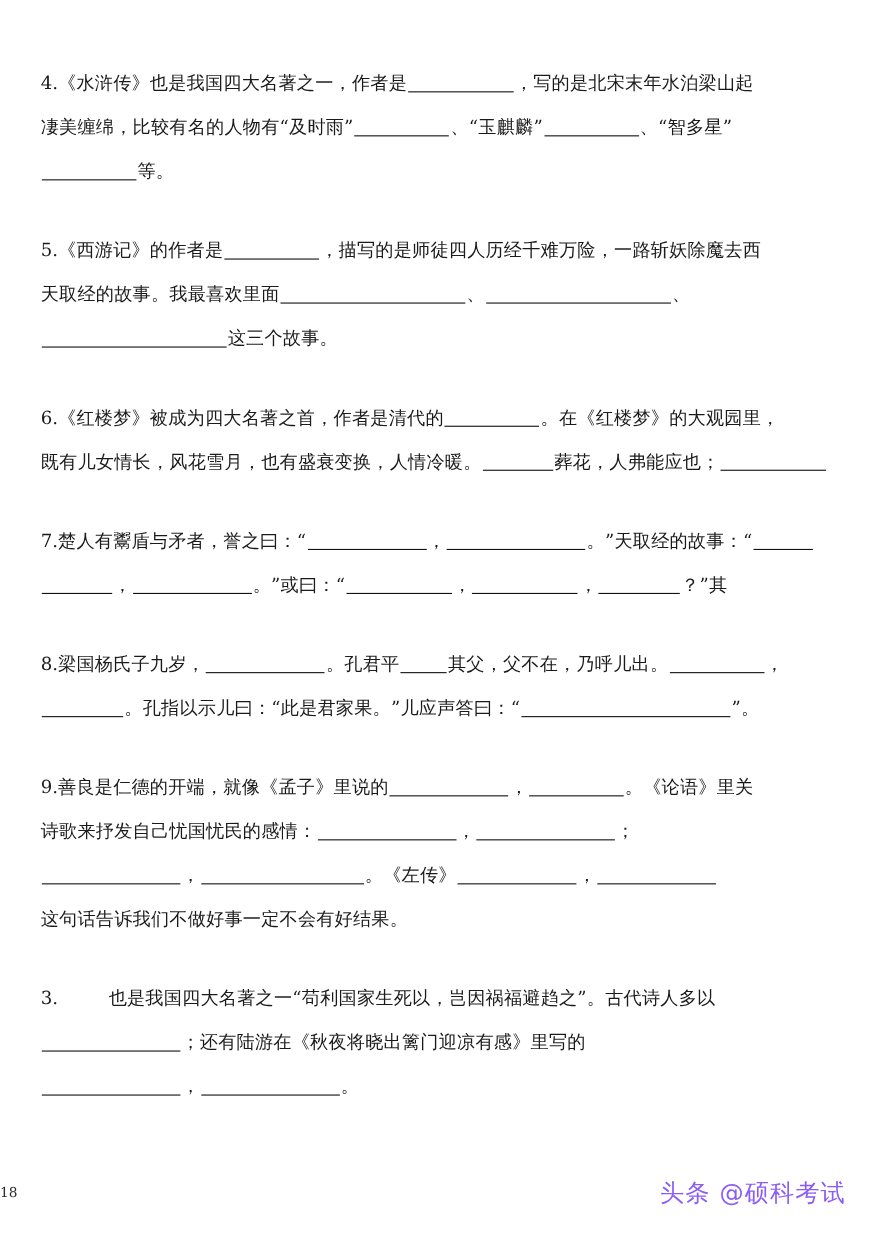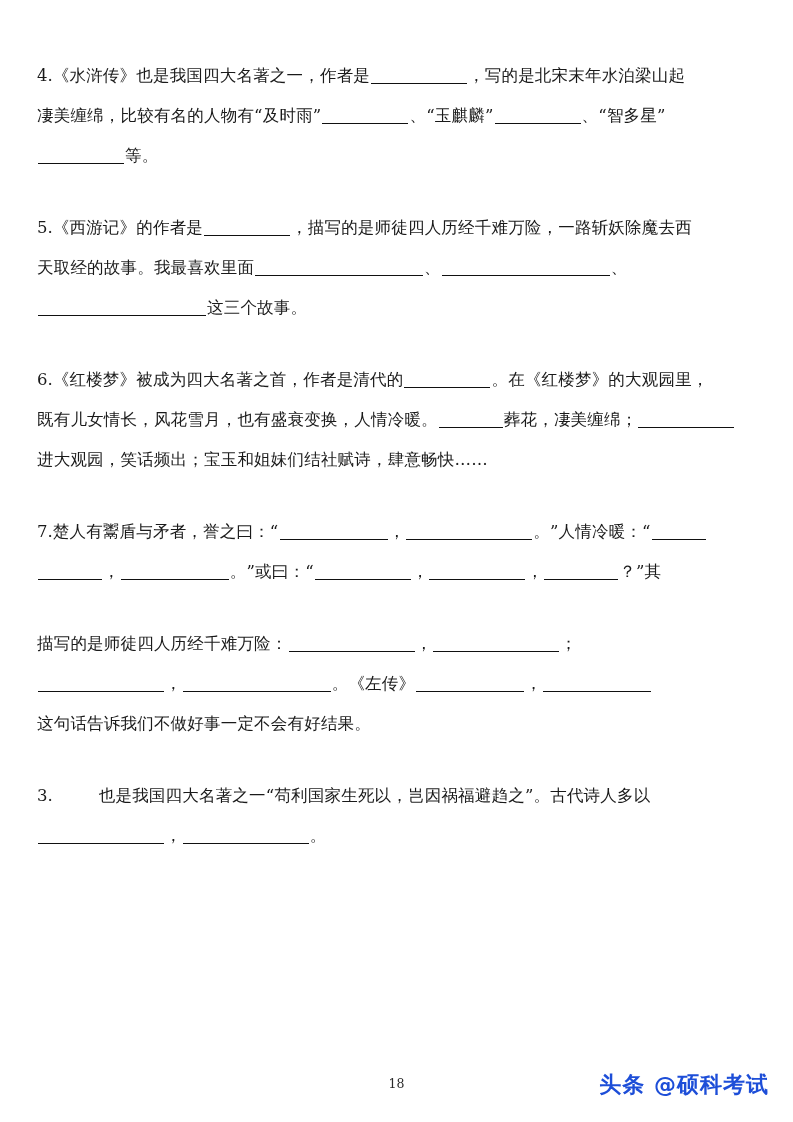--- a/index.html
+++ b/index.html
@@ -111,7 +111,7 @@
       </div>
       <div class="q-block">
         <span class="ln"><span class="lead">6.</span><span>《红楼梦》被成为四大名著之首，作者是清代的</span><span class="blk b8"></span><span>。在《红楼梦》的大观园里，</span></span>
-        <span class="ln"><span>既有儿女情长，风花雪月，也有盛衰变换，人情冷暖。</span><span class="blk b6"></span><span>葬花，凄美缠绵；</span><span class="blk b9"></span></span>
+        <span class="ln"><span>既有儿女情长，风花雪月，也有盛衰变换，人情冷暖。</span><span class="blk b6"></span><span>葬花，人弗能应也；</span><span class="blk b9"></span></span>
         <span class="ln"><span>进大观园，笑话频出；宝玉和姐妹们结社赋诗，肆意畅快……</span></span>
       </div>
       <div class="q-block">

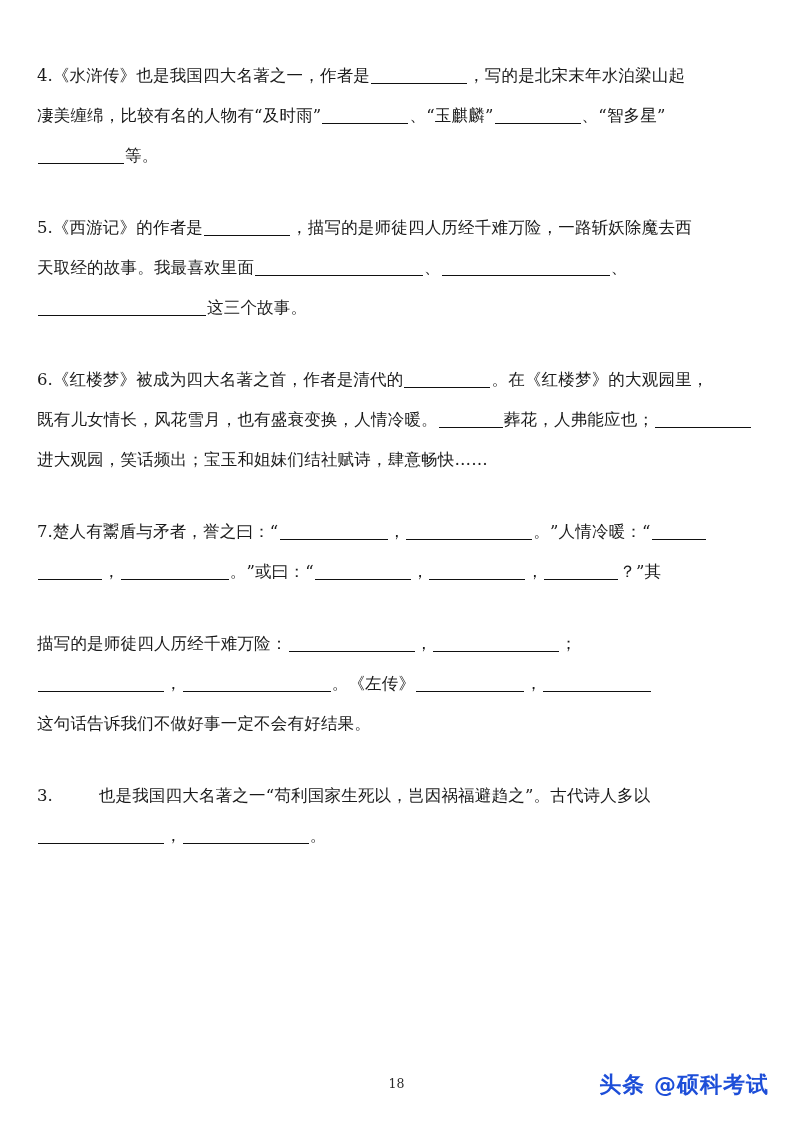--- a/index.html
+++ b/index.html
@@ -112,7 +112,6 @@
       <div class="q-block">
         <span class="ln"><span class="lead">6.</span><span>《红楼梦》被成为四大名著之首，作者是清代的</span><span class="blk b8"></span><span>。在《红楼梦》的大观园里，</span></span>
         <span class="ln"><span>既有儿女情长，风花雪月，也有盛衰变换，人情冷暖。</span><span class="blk b6"></span><span>葬花，人弗能应也；</span><span class="blk b9"></span></span>
-        <span class="ln"><span>进大观园，笑话频出；宝玉和姐妹们结社赋诗，肆意畅快……</span></span>
       </div>
       <div class="q-block">
         <span class="ln"><span class="lead">7.</span><span>楚人有鬻盾与矛者，誉之曰：“</span><span class="blk b10"></span><span>，</span><span class="blk b12"></span><span>。”人情冷暖：“</span><span class="blk b5"></span></span>

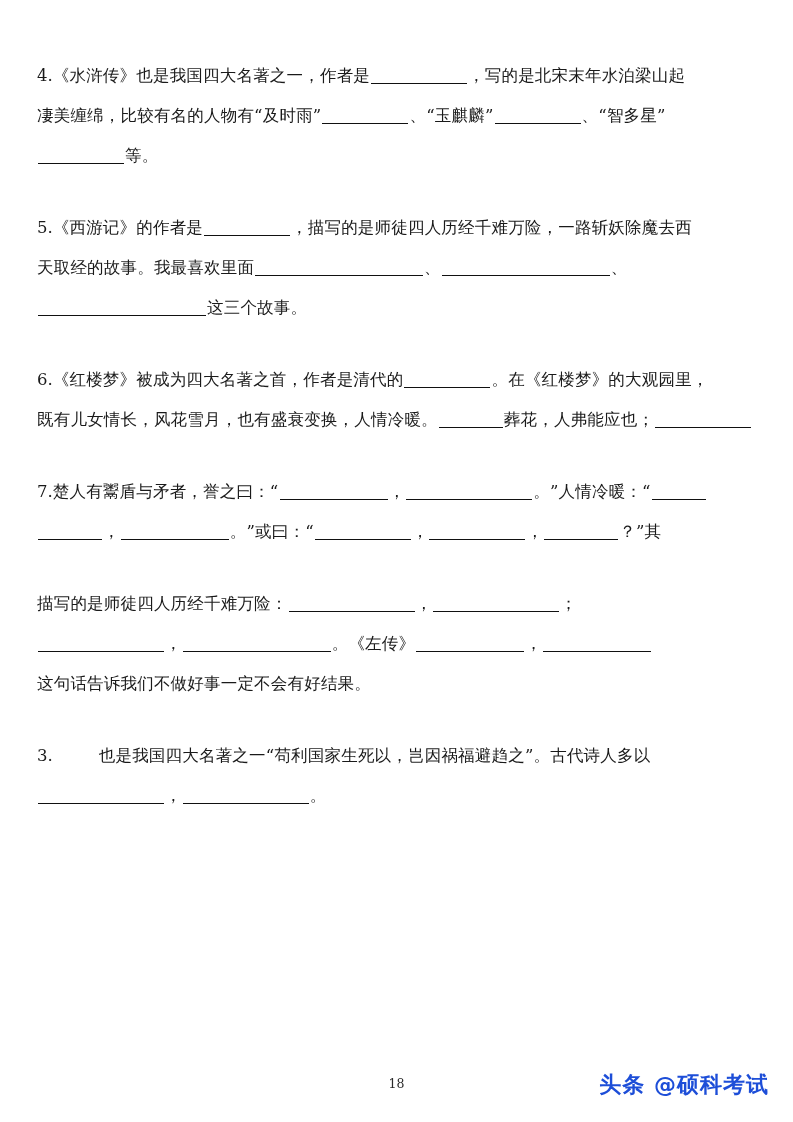--- a/index.html
+++ b/index.html
@@ -114,7 +114,7 @@
         <span class="ln"><span>既有儿女情长，风花雪月，也有盛衰变换，人情冷暖。</span><span class="blk b6"></span><span>葬花，人弗能应也；</span><span class="blk b9"></span></span>
       </div>
       <div class="q-block">
-        <span class="ln"><span class="lead">7.</span><span>楚人有鬻盾与矛者，誉之曰：“</span><span class="blk b10"></span><span>，</span><span class="blk b12"></span><span>。”人情冷暖：“</span><span class="blk b5"></span></span>
+        <span class="ln"><span class="lead">7.</span><span>楚人有鬻盾与矛者，誉之曰：“</span><span class="blk b10"></span><span>，</span><span class="blk b12"></span><span>。”天取经的故事：“</span><span class="blk b5"></span></span>
         <span class="ln"><span class="blk b6"></span><span>，</span><span class="blk b10"></span><span>。”或曰：“</span><span class="blk b9"></span><span>，</span><span class="blk b9"></span><span>，</span><span class="blk b7"></span><span>？”其</span></span>
       </div>
       <div class="q-block">

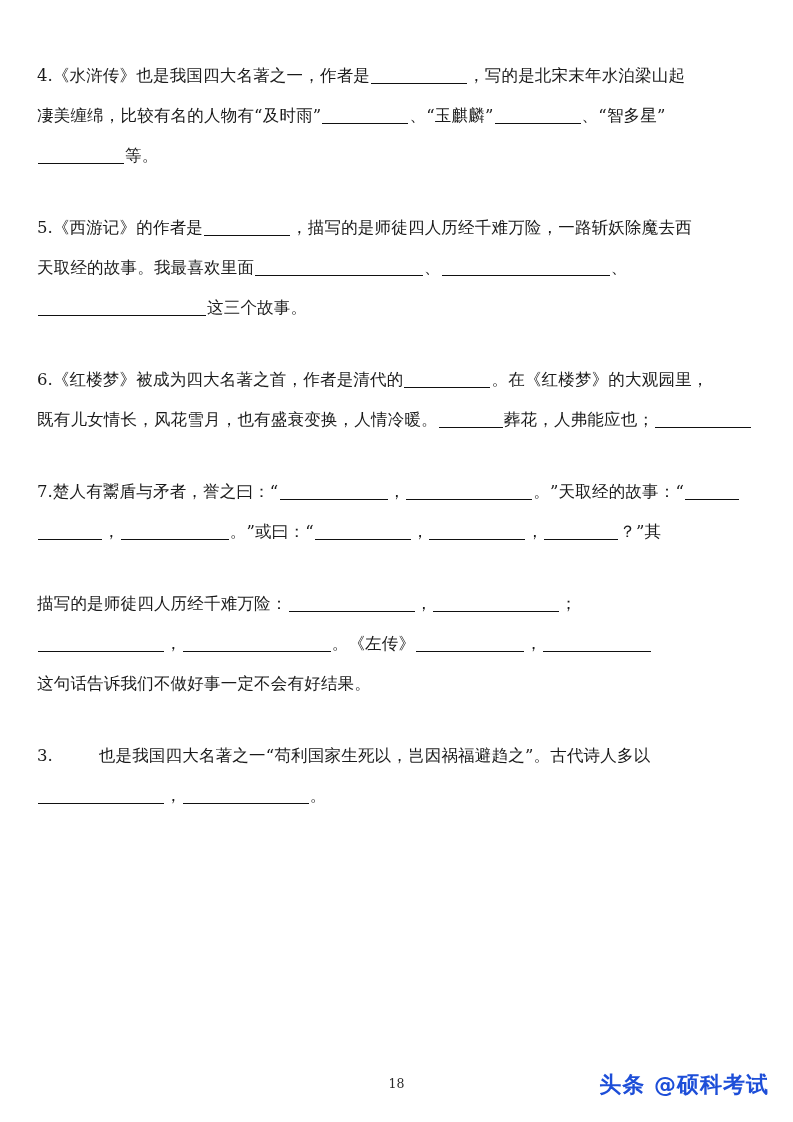--- a/index.html
+++ b/index.html
@@ -118,6 +118,10 @@
         <span class="ln"><span class="blk b6"></span><span>，</span><span class="blk b10"></span><span>。”或曰：“</span><span class="blk b9"></span><span>，</span><span class="blk b9"></span><span>，</span><span class="blk b7"></span><span>？”其</span></span>
       </div>
       <div class="q-block">
+        <span class="ln"><span class="lead">8.</span><span>梁国杨氏子九岁，</span><span class="blk b10"></span><span>。孔君平</span><span class="blk b4"></span><span>其父，父不在，乃呼儿出。</span><span class="blk b8"></span><span>，</span></span>
+        <span class="ln"><span class="blk b7"></span><span>。孔指以示儿曰：“此是君家果。”儿应声答曰：“</span><span class="blk b18"></span><span>”。</span></span>
+      </div>
+      <div class="q-block">
         <span class="ln"><span>描写的是师徒四人历经千难万险：</span><span class="blk b12"></span><span>，</span><span class="blk b12"></span><span>；</span></span>
         <span class="ln"><span class="blk b12"></span><span>，</span><span class="blk b14"></span><span>。《左传》</span><span class="blk b10"></span><span>，</span><span class="blk b10"></span></span>
         <span class="ln"><span>这句话告诉我们不做好事一定不会有好结果。</span></span>

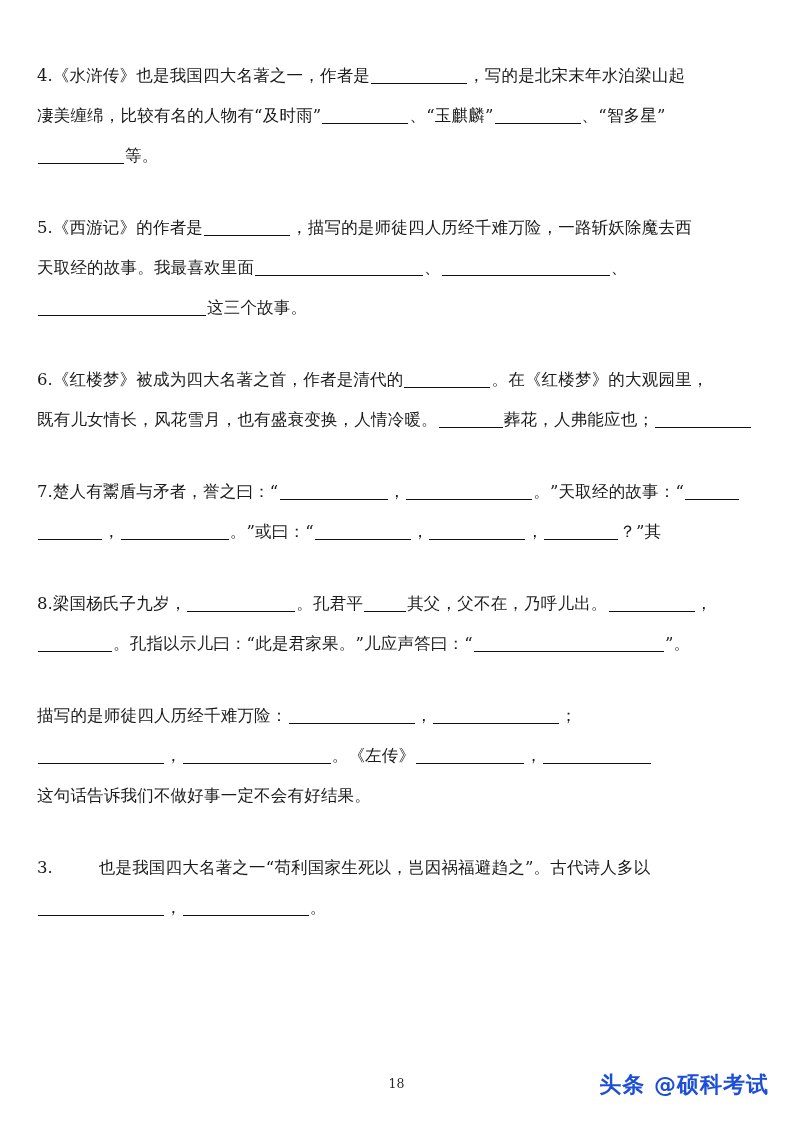--- a/index.html
+++ b/index.html
@@ -122,6 +122,7 @@
         <span class="ln"><span class="blk b7"></span><span>。孔指以示儿曰：“此是君家果。”儿应声答曰：“</span><span class="blk b18"></span><span>”。</span></span>
       </div>
       <div class="q-block">
+        <span class="ln"><span class="lead">9.</span><span>善良是仁德的开端，就像《孟子》里说的</span><span class="blk b10"></span><span>，</span><span class="blk b8"></span><span>。《论语》里关</span></span>
         <span class="ln"><span>描写的是师徒四人历经千难万险：</span><span class="blk b12"></span><span>，</span><span class="blk b12"></span><span>；</span></span>
         <span class="ln"><span class="blk b12"></span><span>，</span><span class="blk b14"></span><span>。《左传》</span><span class="blk b10"></span><span>，</span><span class="blk b10"></span></span>
         <span class="ln"><span>这句话告诉我们不做好事一定不会有好结果。</span></span>

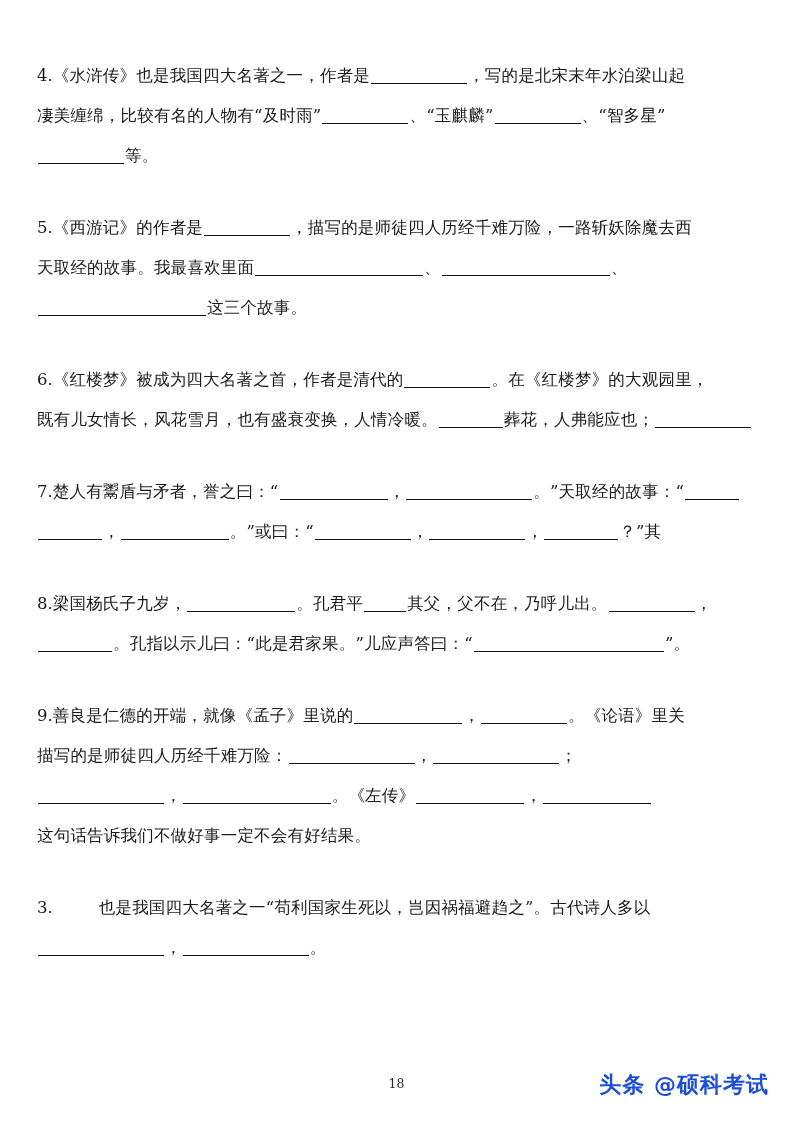--- a/index.html
+++ b/index.html
@@ -123,7 +123,7 @@
       </div>
       <div class="q-block">
         <span class="ln"><span class="lead">9.</span><span>善良是仁德的开端，就像《孟子》里说的</span><span class="blk b10"></span><span>，</span><span class="blk b8"></span><span>。《论语》里关</span></span>
-        <span class="ln"><span>描写的是师徒四人历经千难万险：</span><span class="blk b12"></span><span>，</span><span class="blk b12"></span><span>；</span></span>
+        <span class="ln"><span>诗歌来抒发自己忧国忧民的感情：</span><span class="blk b12"></span><span>，</span><span class="blk b12"></span><span>；</span></span>
         <span class="ln"><span class="blk b12"></span><span>，</span><span class="blk b14"></span><span>。《左传》</span><span class="blk b10"></span><span>，</span><span class="blk b10"></span></span>
         <span class="ln"><span>这句话告诉我们不做好事一定不会有好结果。</span></span>
       </div>

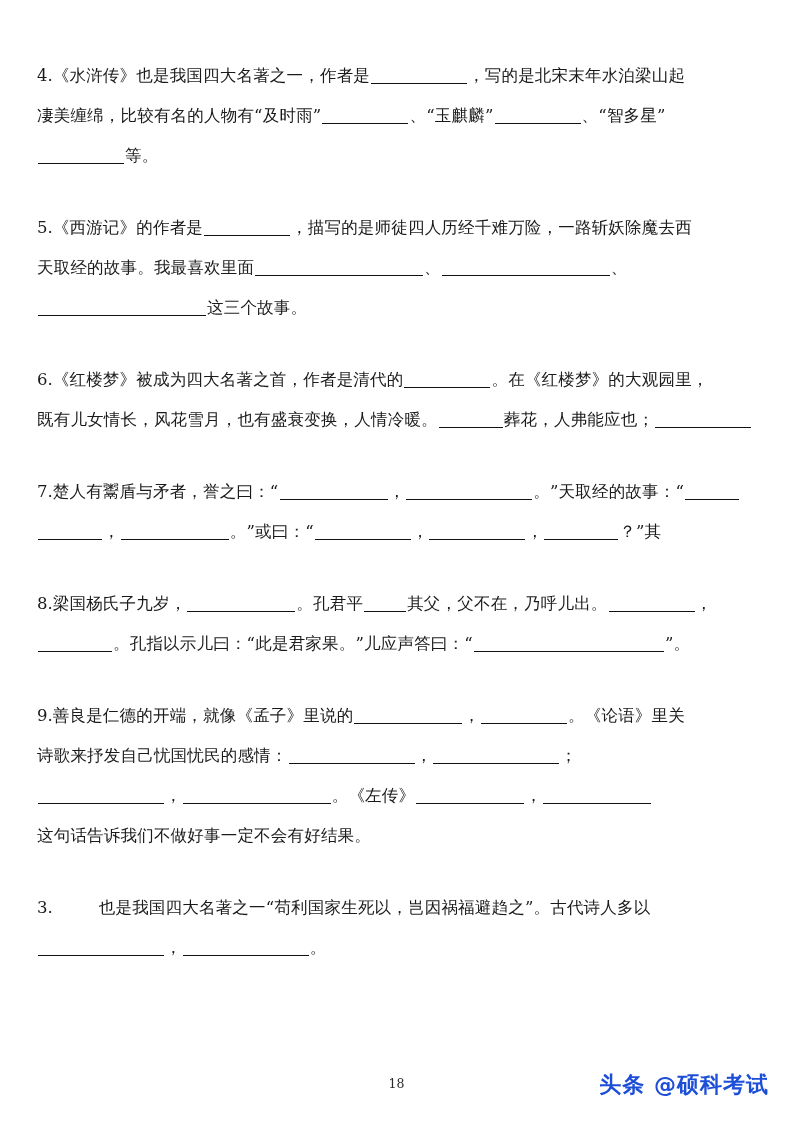--- a/index.html
+++ b/index.html
@@ -129,6 +129,7 @@
       </div>
       <div class="q-block">
         <span class="ln"><span class="lead">3.</span><span class="indent"></span><span>也是我国四大名著之一“苟利国家生死以，岂因祸福避趋之”。古代诗人多以</span></span>
+        <span class="ln"><span class="blk b12"></span><span>；还有陆游在《秋夜将晓出篱门迎凉有感》里写的</span></span>
         <span class="ln"><span class="blk b12"></span><span>，</span><span class="blk b12"></span><span>。</span></span>
       </div>
     </div>

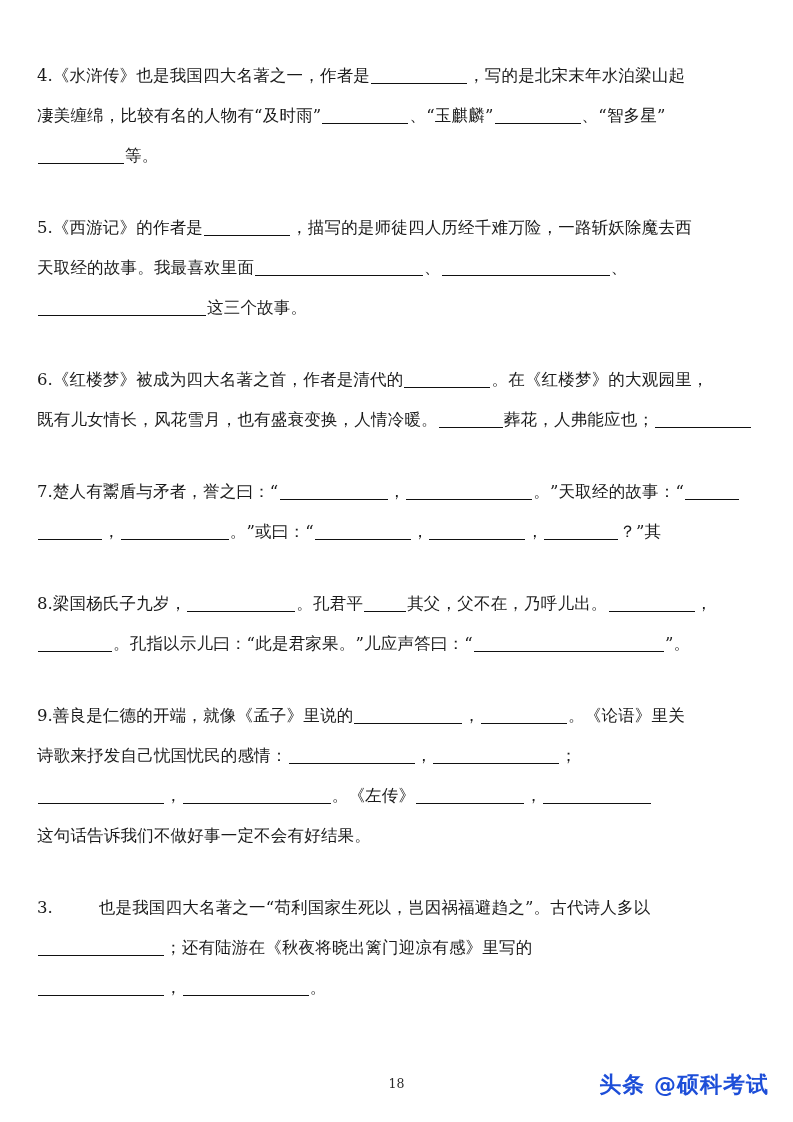--- a/index.html
+++ b/index.html
@@ -77,7 +77,7 @@
     left: 0;
     top: 8px;
     width: 793px;
-    text-align: center;
+    text-align: left;
     font-size: 12.5px;
     color: #2a2a2a;
     font-family: "DejaVu Serif", "Liberation Serif", serif;

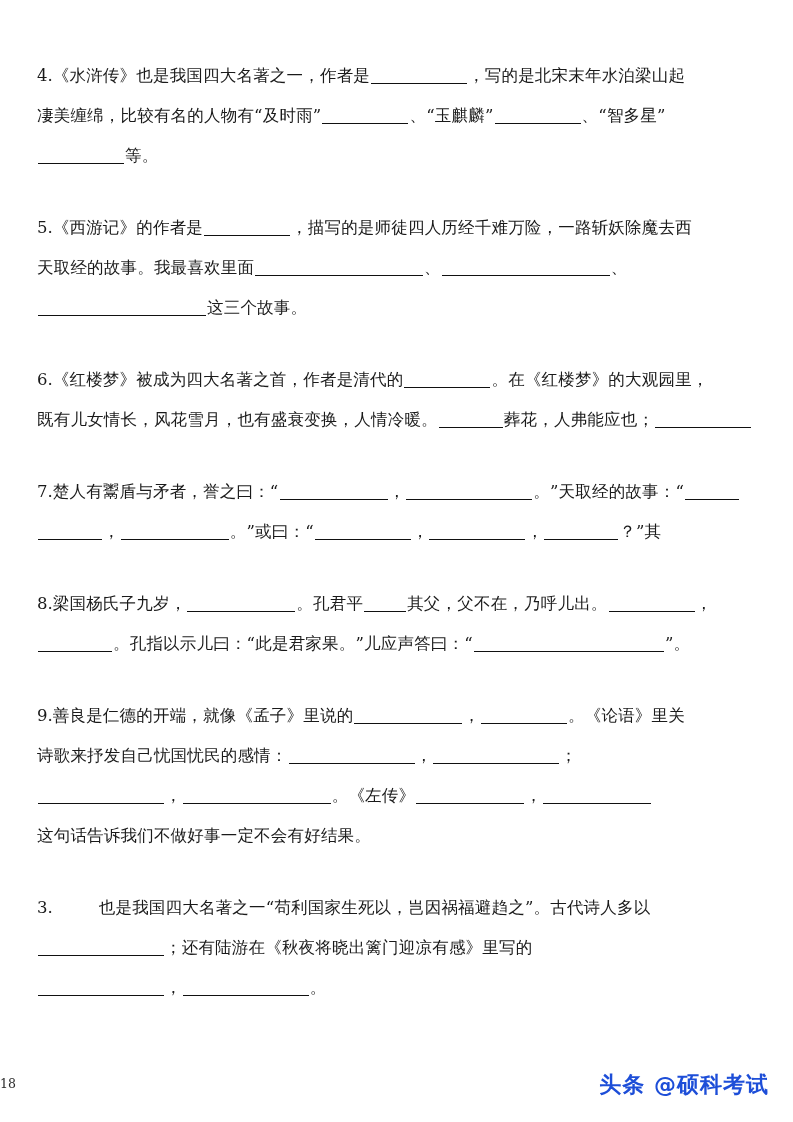--- a/index.html
+++ b/index.html
@@ -87,8 +87,8 @@
     right: 24px;
     top: 2px;
     font-size: 22px;
-    font-weight: bold;
-    color: #1d4ed8;
+    font-weight: normal;
+    color: #8b5cf6;
     font-family: "DejaVu Sans", "Liberation Sans", sans-serif;
     letter-spacing: 1px;
     white-space: nowrap;

